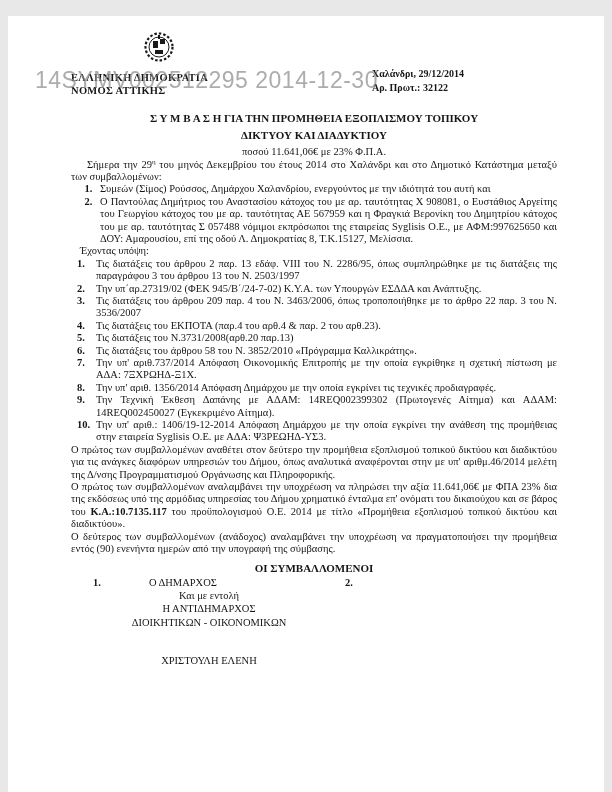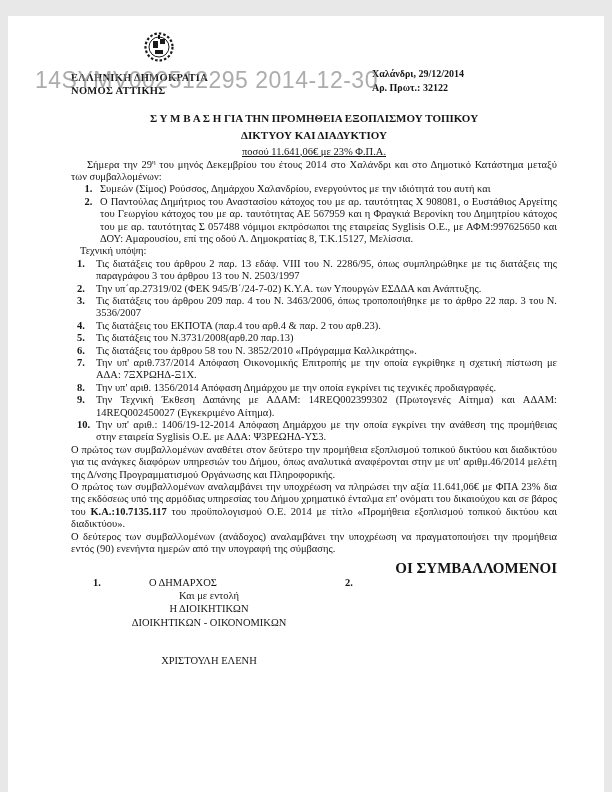--- a/index.html
+++ b/index.html
@@ -43,7 +43,7 @@
   
   .title-block { margin-top: 13px; text-align: center; }
   .doc-title { font-weight: bold; font-size: 11px; line-height: 17px; padding: 0 58px; }
-  .amount-line { font-size: 10.5px; line-height: 13px; text-decoration: underline; margin-top: 0.5px; }
+  .amount-line { font-size: 10.5px; line-height: 13px; margin-top: 0.5px; }
 
   
   .body-text { margin-top: 1px; font-size: 10.5px; line-height: 12.4px; text-align: justify; }

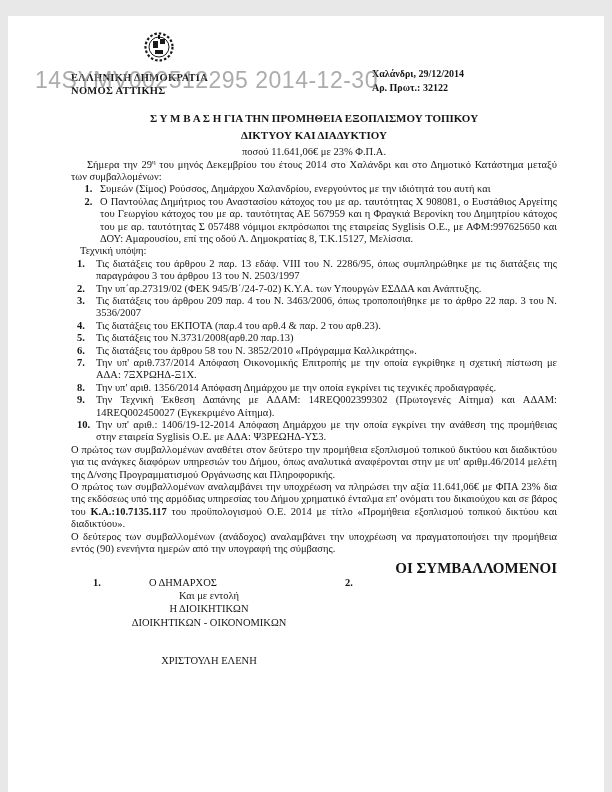--- a/index.html
+++ b/index.html
@@ -119,7 +119,7 @@
         </div>
       </div>
 
-      <div class="having">Τεχνική υπόψη:</div>
+      <div class="having">Έχοντας υπόψη:</div>
 
       <div class="hang-list">
         <div class="hang-item">

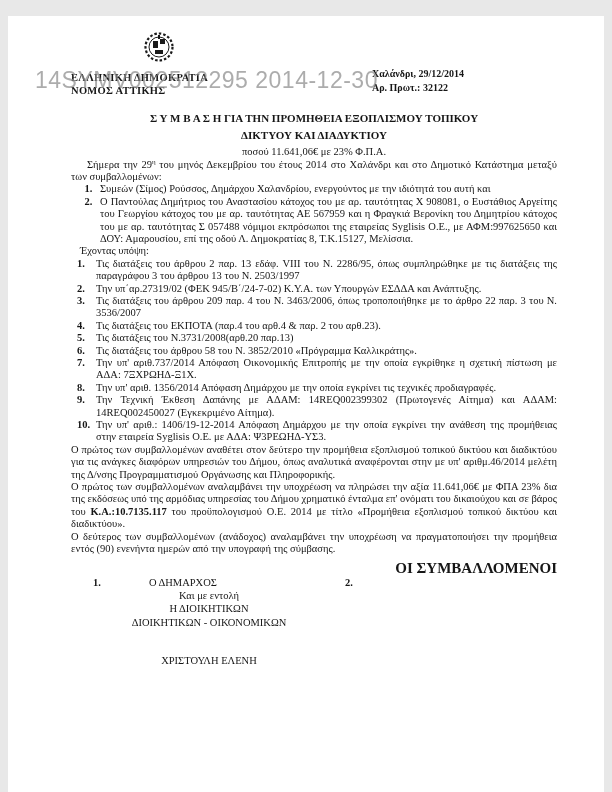--- a/index.html
+++ b/index.html
@@ -61,7 +61,7 @@
 
   
   .sig-block { margin-top: 6px; font-size: 10.5px; }
-  .sig-heading { text-align: right; font-weight: bold; font-size: 15px; line-height: 13px; }
+  .sig-heading { text-align: center; font-weight: bold; font-size: 11px; line-height: 13px; }
   .sig-row { display: flex; margin-top: 1px; line-height: 13px; }
   .sig-num1 { font-weight: bold; margin-left: 22px; }
   .sig-mayor { margin-left: 48px; }

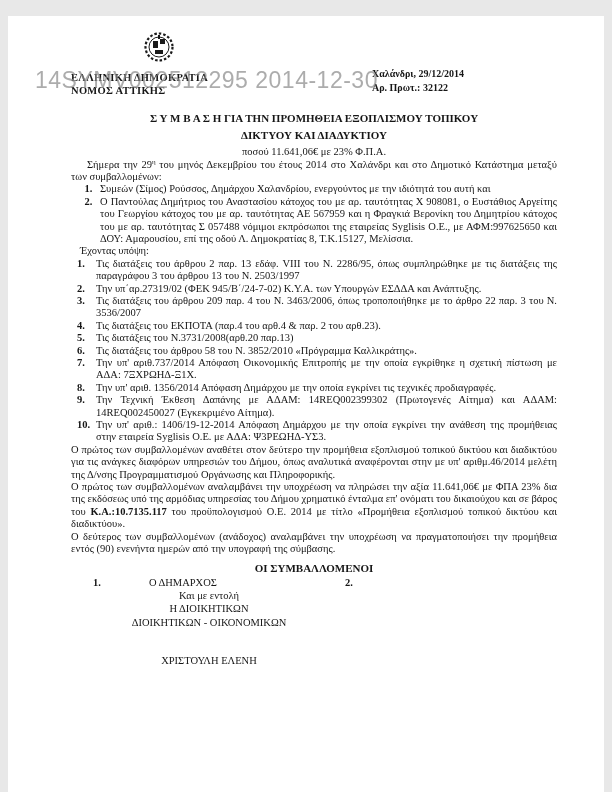--- a/index.html
+++ b/index.html
@@ -179,7 +179,7 @@
       </div>
       <div class="sig-stack">
         <div>Και με εντολή</div>
-        <div>Η ΔΙΟΙΚΗΤΙΚΩΝ</div>
+        <div>Η ΑΝΤΙΔΗΜΑΡΧΟΣ</div>
         <div>ΔΙΟΙΚΗΤΙΚΩΝ - ΟΙΚΟΝΟΜΙΚΩΝ</div>
       </div>
       <div class="sig-name">ΧΡΙΣΤΟΥΛΗ ΕΛΕΝΗ</div>

